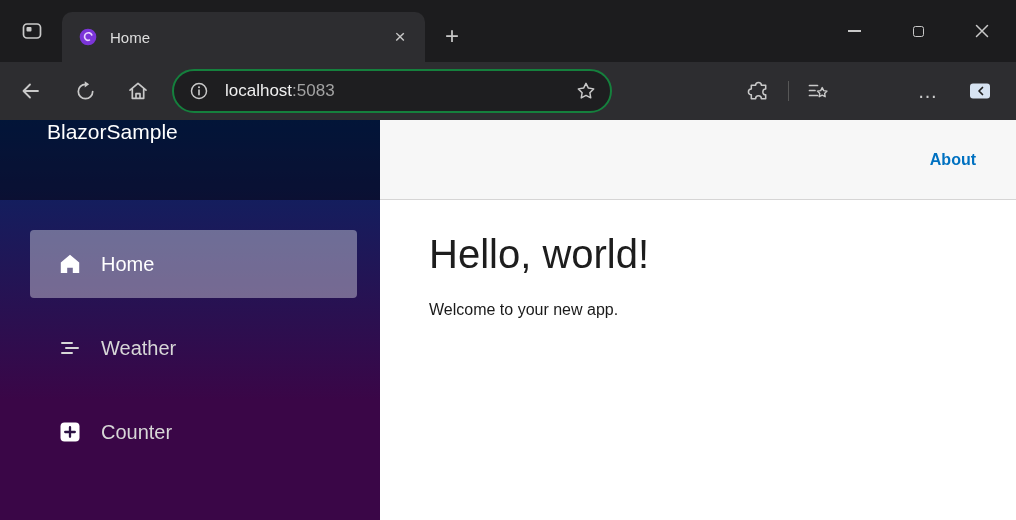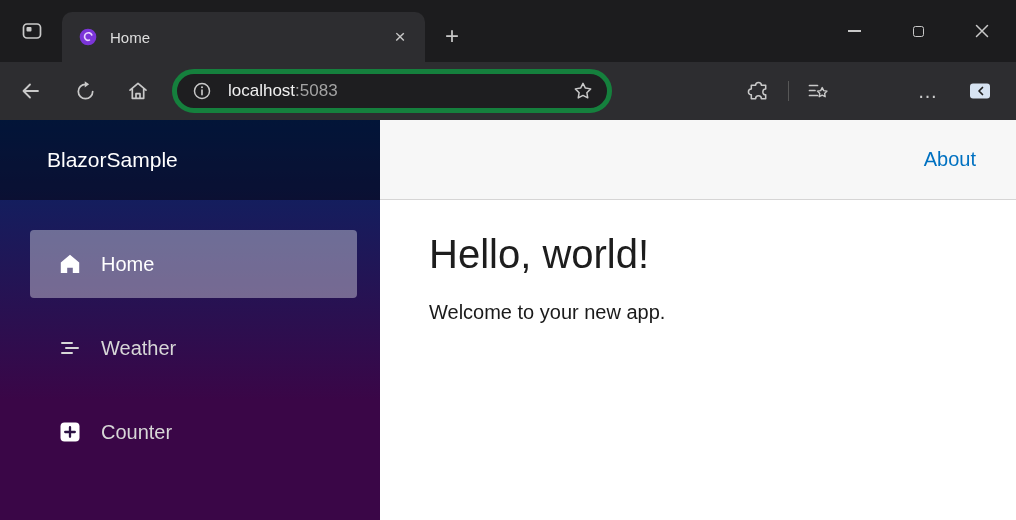--- a/index.html
+++ b/index.html
@@ -27,7 +27,7 @@
   
   .toolbar { position:absolute; top:62px; left:0; width:100%; height:58px; background:#2d2d30; }
   .nav-btn { position:absolute; top:9px; width:44px; height:40px; }
-  .addressbar { position:absolute; left:172px; top:7px; width:440px; height:44px; background:#1e1e20; border:5px solid #15803d; border-radius:22px; display:flex; align-items:center; padding:0 6px 0 8px; }
+  .addressbar { position:absolute; left:172px; top:7px; width:440px; height:44px; background:#1e1e20; border:2px solid #15803d; border-radius:22px; display:flex; align-items:center; padding:0 6px 0 8px; }
   .info-btn { width:34px; height:34px; flex:0 0 auto; }
   .url { margin-left:9px; flex:1; font-size:17px; white-space:nowrap; }
   .url-host { color:#f0f0f0; }

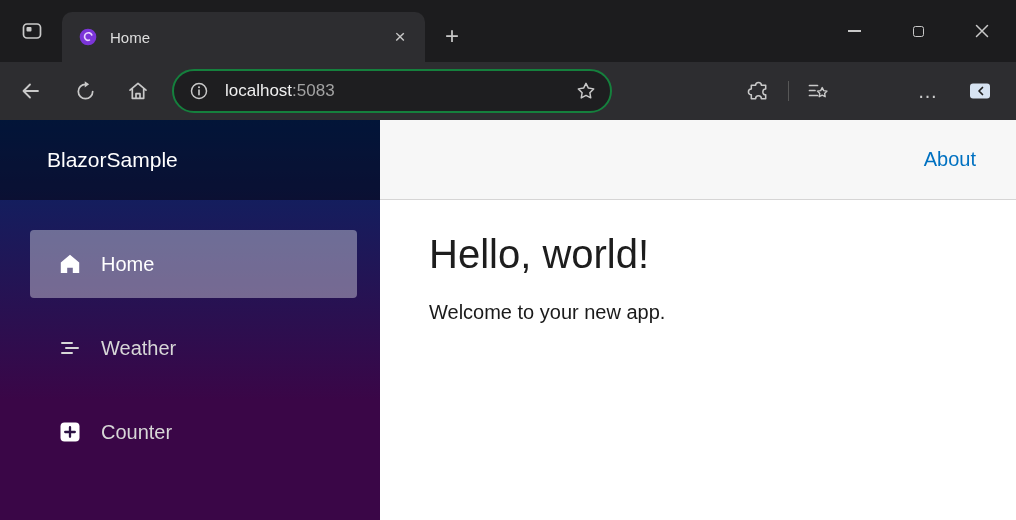--- a/index.html
+++ b/index.html
@@ -40,7 +40,7 @@
   
   .page { position:absolute; top:120px; left:0; width:1016px; height:400px; display:flex; }
   .sidebar { width:380px; height:100%; background-image:linear-gradient(180deg, #052767 0%, #3a0647 70%); flex:0 0 auto; }
-  .brand-row { height:80px; background:rgba(0,0,0,0.45); display:flex; align-items:center; padding-left:47px; }
+  .brand-row { height:80px; background:rgba(0,0,0,0.45); display:flex; padding-left:47px; }
   .brand { color:#ffffff; font-size:21px; text-decoration:none; }
   .nav { display:flex; flex-direction:column; gap:16px; padding:30px 23px 0 30px; }
   .nav-item { height:68px; display:flex; align-items:center; gap:19px; padding-left:28px; border-radius:4px; color:#d7d7d7; font-size:20px; text-decoration:none; }

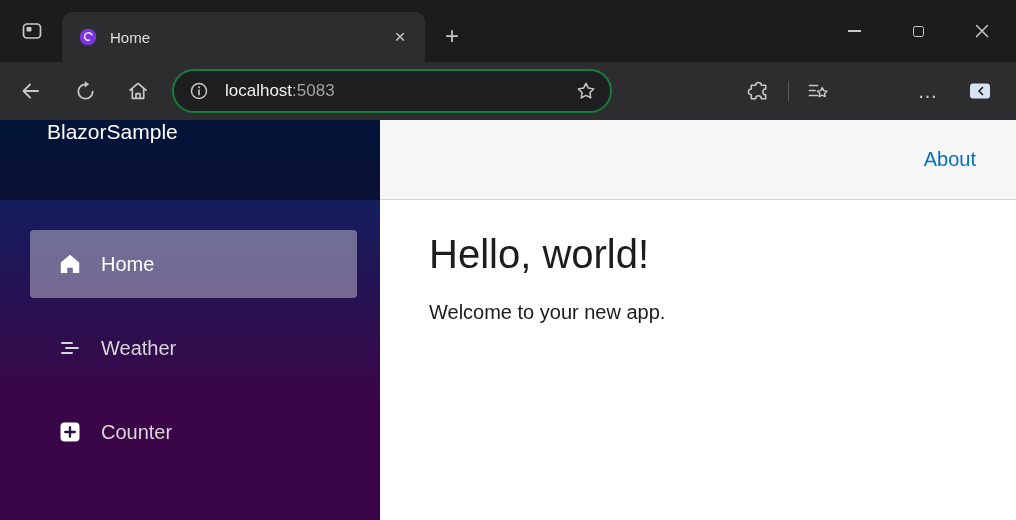--- a/index.html
+++ b/index.html
@@ -49,7 +49,7 @@
 
   .main { flex:1; background:#ffffff; display:flex; flex-direction:column; }
   .main-top-row { height:80px; background:#f7f7f7; border-bottom:1px solid #d6d5d5; display:flex; align-items:center; justify-content:flex-end; padding-right:40px; flex:0 0 auto; }
-  .about-link { color:#0071c1; font-size:20px; text-decoration:none; }
+  .about-link { color:#0071c1; font-size:16px; text-decoration:none;font-weight:bold; }
   .content { padding:32px 12px 0 49px; }
   .content h1 { margin:0 0 24px 0; font-size:40px; font-weight:400; color:#1d1d1d; }
   .content p { margin:0; font-size:20px; color:#1a1a1a; }

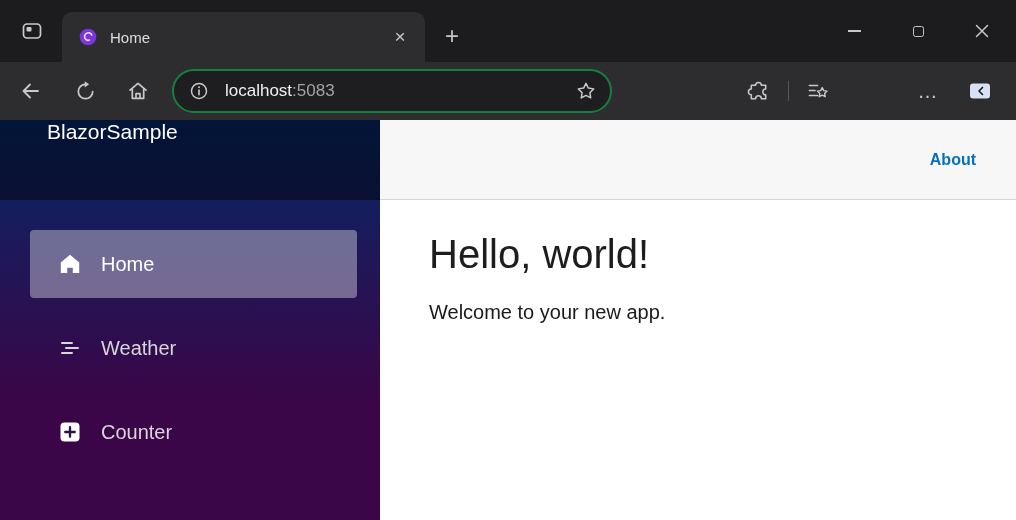--- a/index.html
+++ b/index.html
@@ -52,7 +52,7 @@
   .about-link { color:#0071c1; font-size:16px; text-decoration:none;font-weight:bold; }
   .content { padding:32px 12px 0 49px; }
   .content h1 { margin:0 0 24px 0; font-size:40px; font-weight:400; color:#1d1d1d; }
-  .content p { margin:0; font-size:20px; color:#1a1a1a; }
+  .content p { margin:0; font-size:16px; color:#1a1a1a; }
 
   svg { display:block; }
 </style>

